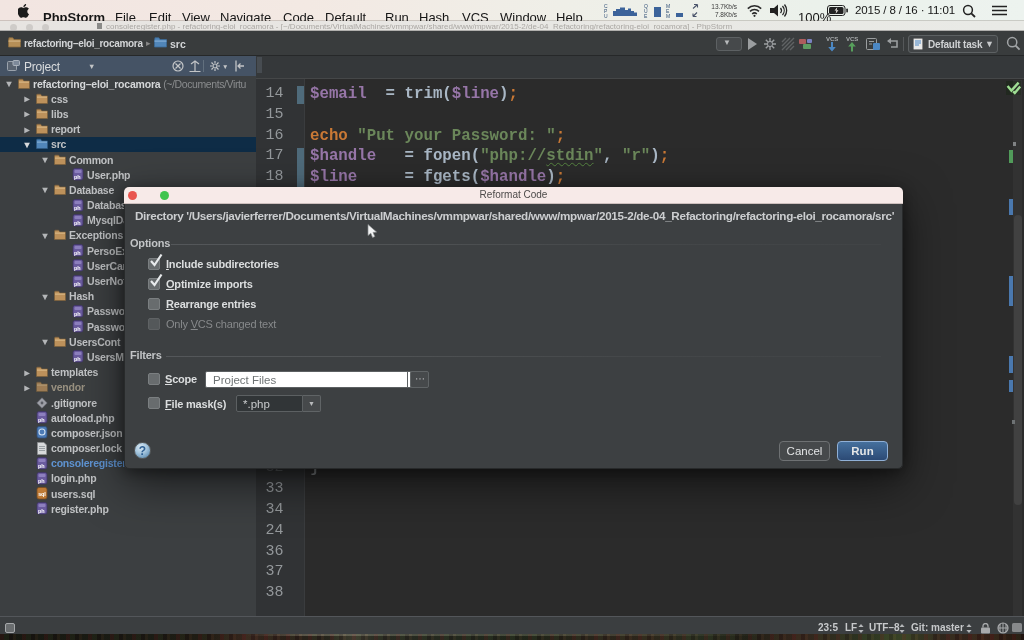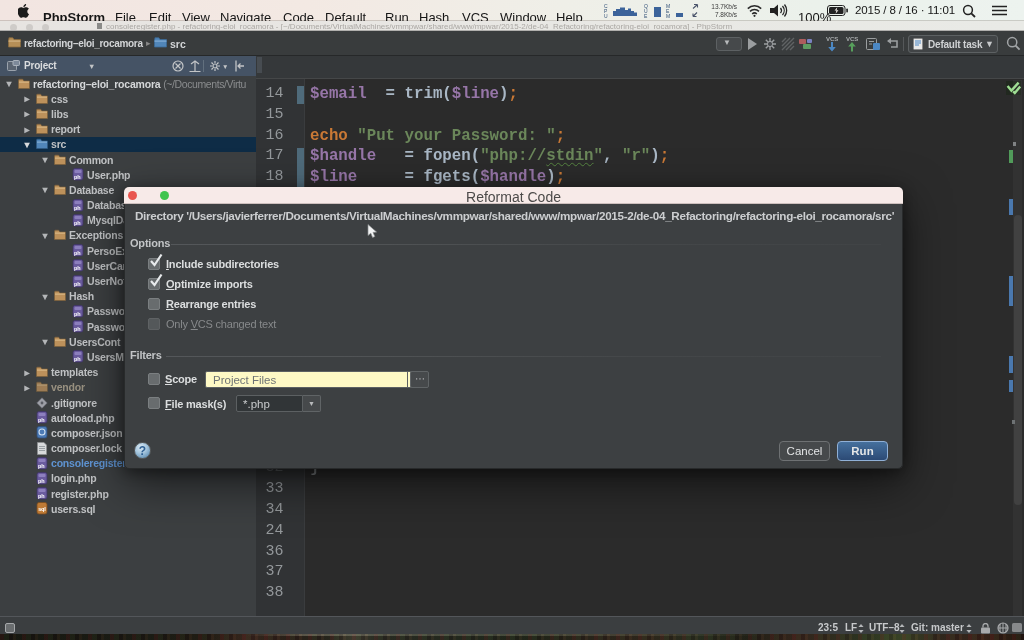--- a/index.html
+++ b/index.html
@@ -218,7 +218,7 @@
       <rect x="0.5" y="1.5" width="9" height="9" rx="1" fill="#5a6472" stroke="#9aa2ac"></rect>
       <rect x="6" y="0.5" width="6.5" height="5" rx="1" fill="#7d899a" stroke="#aab2bc"></rect>
     </svg>
-    <span class="abs" style="left:24px;top:4px;font-size:10px;font-weight:700;color:#dadcde;letter-spacing:-0.2px">Project</span>
+    <span class="abs" style="left:24px;top:4px;font-size:12px;font-weight:400;color:#dadcde;letter-spacing:-0.2px">Project</span>
     <span class="abs" style="left:88px;top:6px;font-size:7.5px;color:#c2c4c6">▼</span>
     <svg class="abs" style="left:172px;top:4px" width="12" height="12" viewBox="0 0 12 12">
       <circle cx="6" cy="6" r="5" fill="none" stroke="#c3c5c7" stroke-width="1.2"></circle>

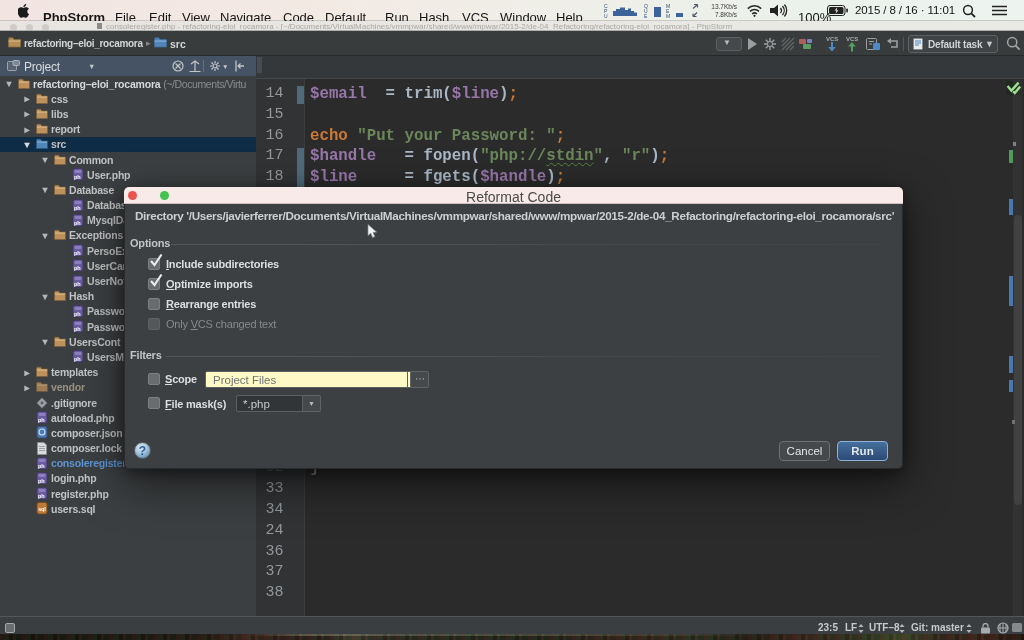--- a/index.html
+++ b/index.html
@@ -66,7 +66,7 @@
      background:#3d4042; box-shadow:0 15px 45px rgba(0,0,0,.55), 0 3px 14px rgba(0,0,0,.4); outline:1px solid rgba(15,15,15,.45); outline-offset:-1px; }
   #dlgtitle { position:absolute; left:0; top:0; width:779px; height:17px; background:#f7eae8;
      border-radius:5px 5px 0 0; border-bottom:1px solid #cdbfbd; }
-  #dlgtitle .cap { position:absolute; width:100%; text-align:center; top:2px; font-size:14px; color:#4c4a49; }
+  #dlgtitle .cap { position:absolute; width:100%; text-align:center; top:2px; font-size:10px; color:#4c4a49; }
   .dot { position:absolute; top:3.5px; width:9px; height:9px; border-radius:50%; }
   .chk { position:absolute; width:12px; height:12px; border-radius:2px; background:#686c6e; border:1px solid #7b7f81; }
   .lbl { position:absolute; font-size:11px; font-weight:700; color:#dcdedf; letter-spacing:-0.2px; }

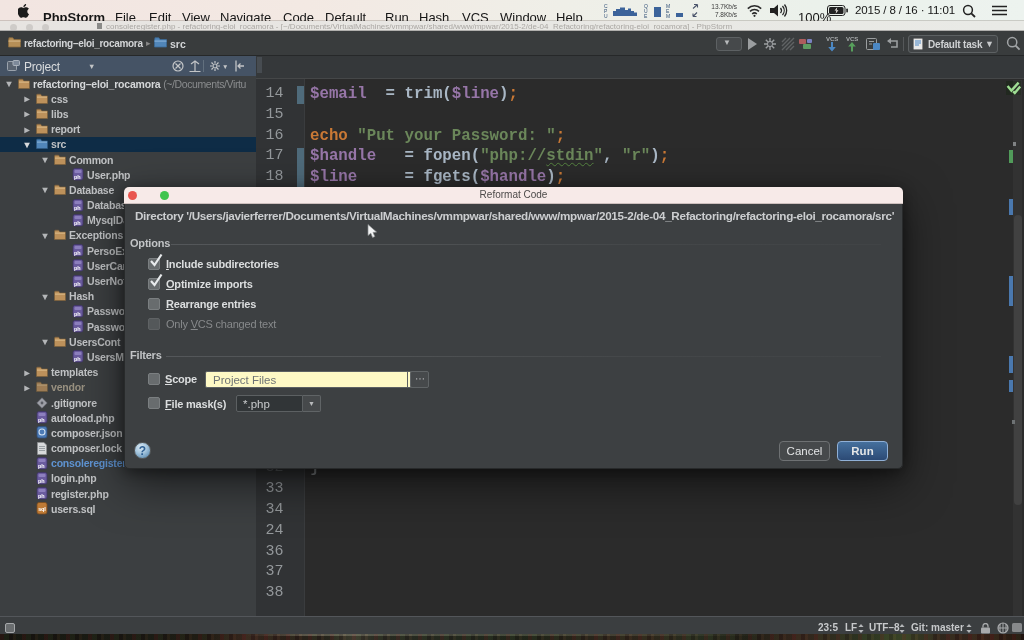--- a/index.html
+++ b/index.html
@@ -445,7 +445,7 @@
   <div class="secline" style="left:42px;top:168.5px;width:715px"></div>
   <span class="chk" style="left:24px;top:185.5px"></span>
   <div class="lbl" style="left:41px;top:186px"><span class="u">S</span>cope</div>
-  <div class="abs" style="left:81px;top:183.5px;width:221px;height:17px;background:#fef9c3;border:1px solid #5c6062;border-radius:2px">
+  <div class="abs" style="left:81px;top:183.5px;width:221px;height:17px;background:#ffffff;border:1px solid #5c6062;border-radius:2px">
     <span class="abs" style="left:7px;top:2px;font-size:11.5px;color:#6f7475">Project Files</span>
     <span class="abs" style="right:0;top:0;width:18px;height:15px;border-left:1px solid #5c6062"></span>
     <span class="abs" style="right:5px;top:4px;font-size:7px;color:#87898b">▼</span>

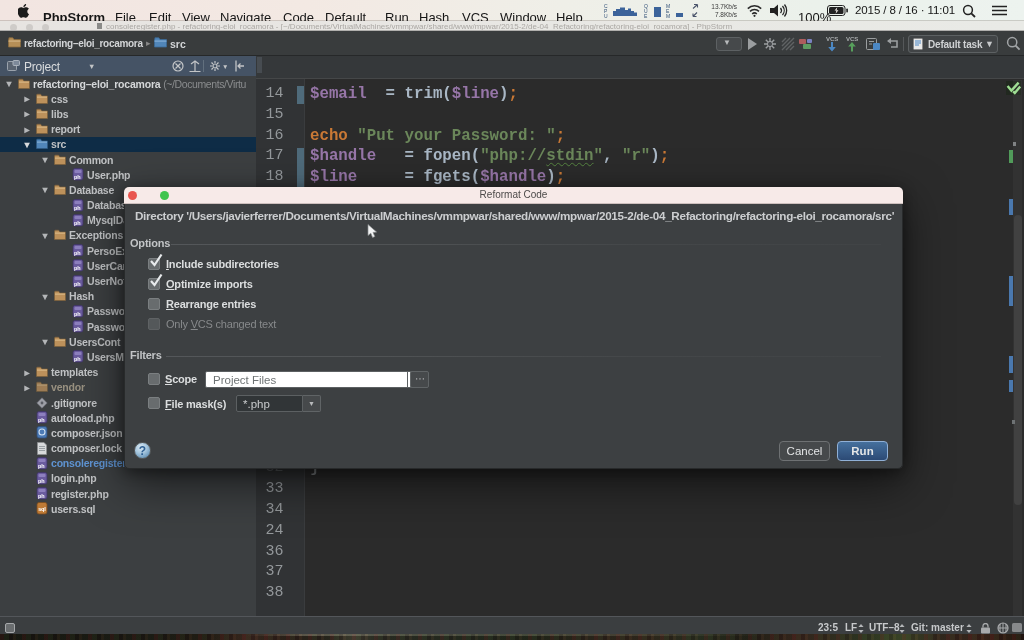--- a/index.html
+++ b/index.html
@@ -322,13 +322,13 @@
     <div class="row" style="padding-left:18px"><span class="arr"></span><svg class="ic" width="12" height="13">
           <use href="#php"></use>
         </svg>login.php</div>
-    <div class="row" style="padding-left:18px"><span class="arr"></span><svg class="ic" width="12" height="13">
-          <use href="#php"></use>
-        </svg>register.php</div>
     <div class="row" style="padding-left:18px"><span class="arr"></span><svg class="ic" width="12" height="13" viewBox="0 0 12 13">
           <rect x="1" y="0.5" width="10" height="11.5" rx="2" fill="#c07a32" stroke="#7e4c1c" stroke-width="0.8"></rect>
           <text x="2.2" y="9" font-size="5.5" font-weight="bold" fill="#fff" font-family="Liberation Sans">sql</text>
         </svg>users.sql</div>
+    <div class="row" style="padding-left:18px"><span class="arr"></span><svg class="ic" width="12" height="13">
+          <use href="#php"></use>
+        </svg>register.php</div>
   </div>
 </div>
 

